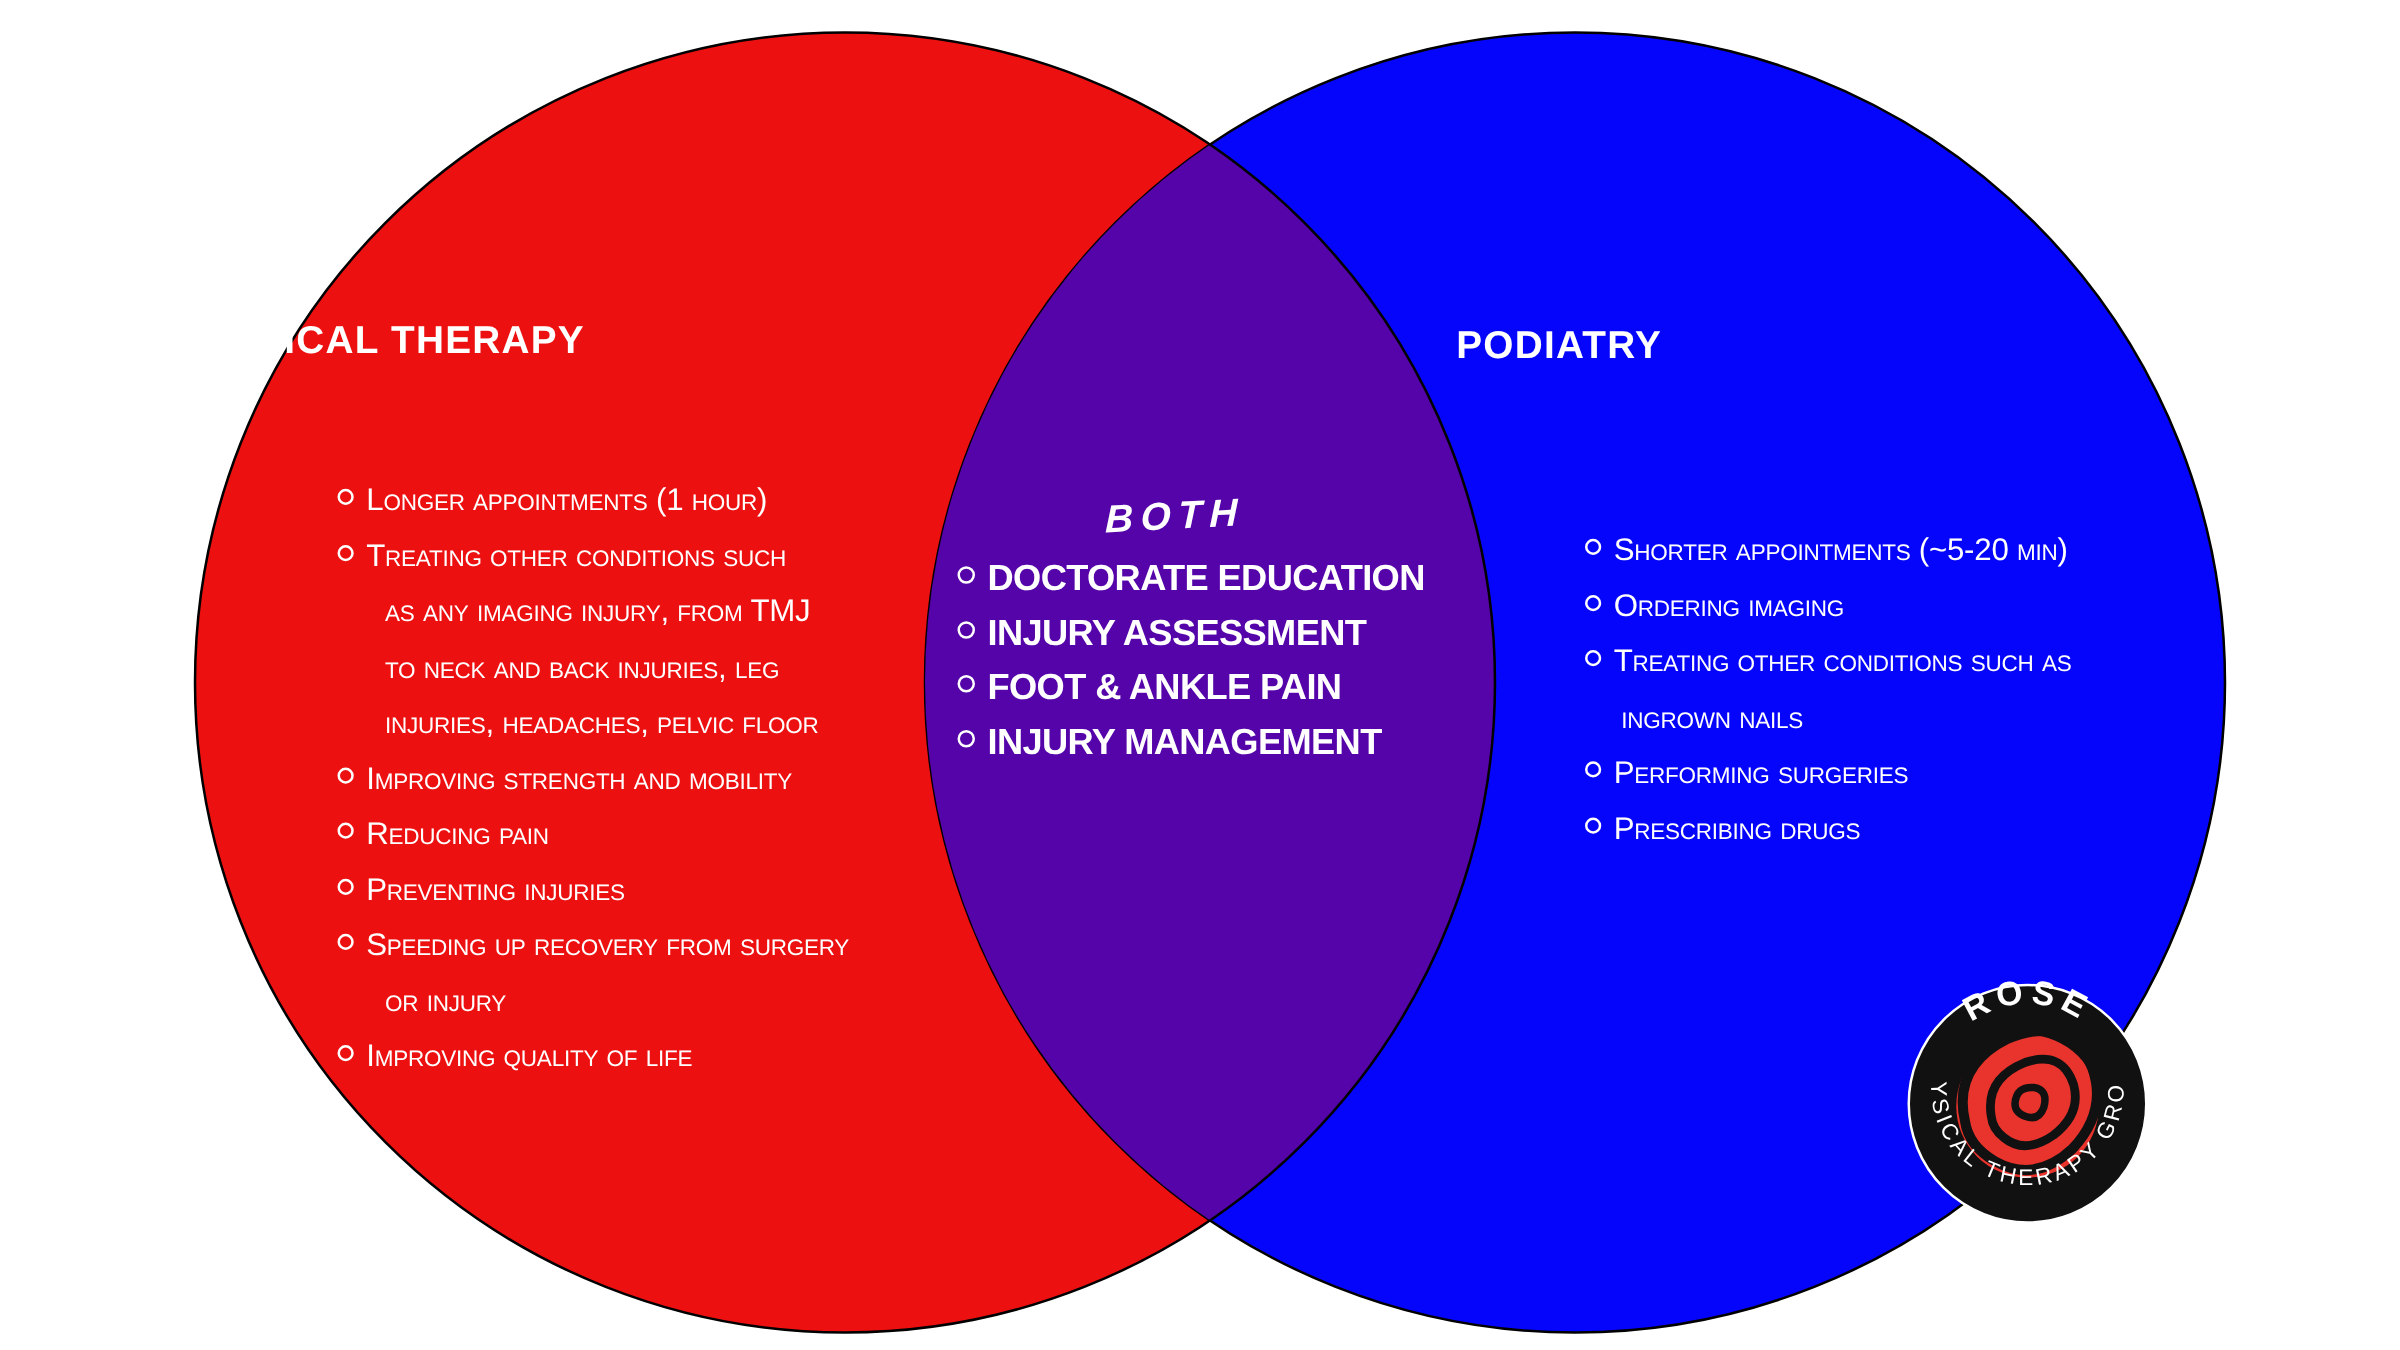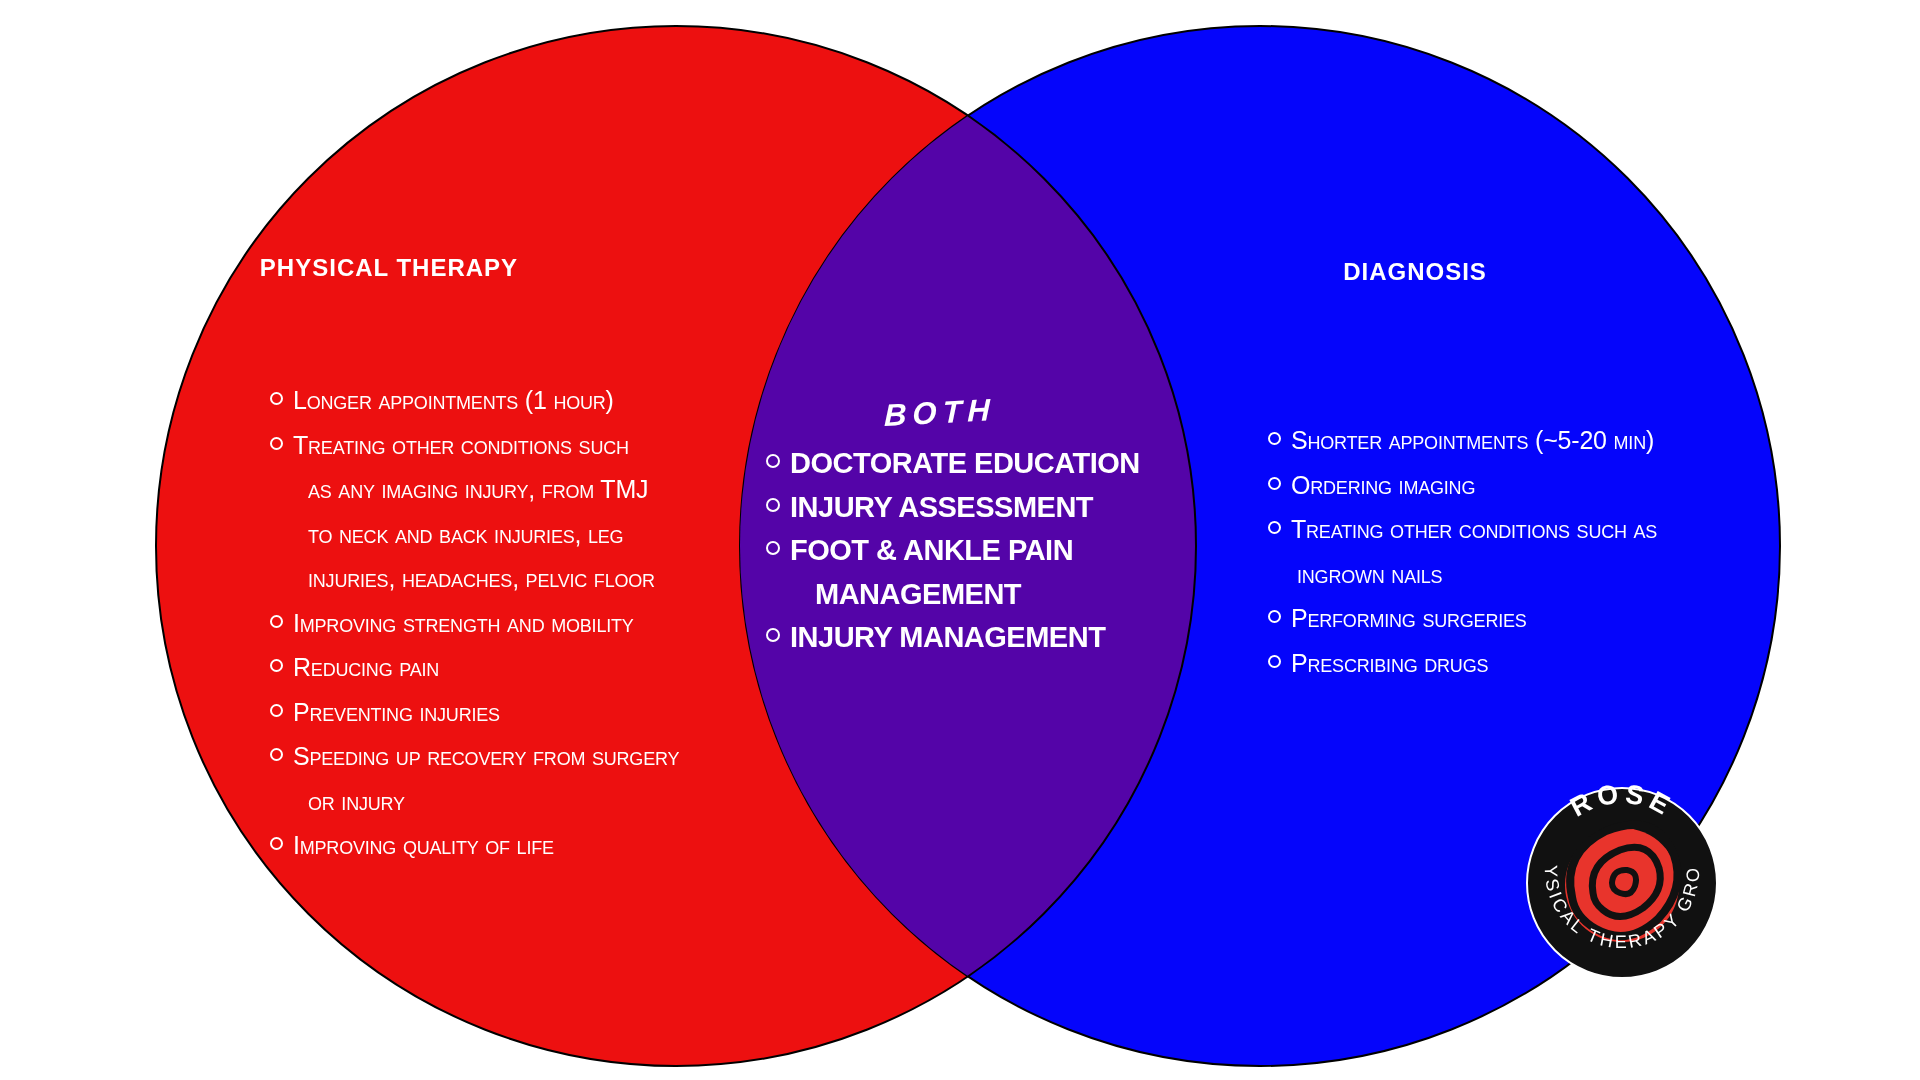--- a/index.html
+++ b/index.html
@@ -9,7 +9,7 @@
   .c-red{fill:var(--red);stroke:#000;stroke-width:2px;}
   .c-blue{fill:var(--blue);stroke:#000;stroke-width:2px;}
   .c-overlap{fill:var(--overlap);stroke:#000;stroke-width:2px;}
-  .circle-title{position:absolute;text-align:center;font-weight:700;font-size:24px;
+  .circle-title{position:absolute;font-weight:700;font-size:31px;
                 letter-spacing:1px;color:var(--text);white-space:nowrap;}
   .t-left{left:139px;top:254px;width:500px;}
   .t-right{left:1165px;top:258px;width:500px;}

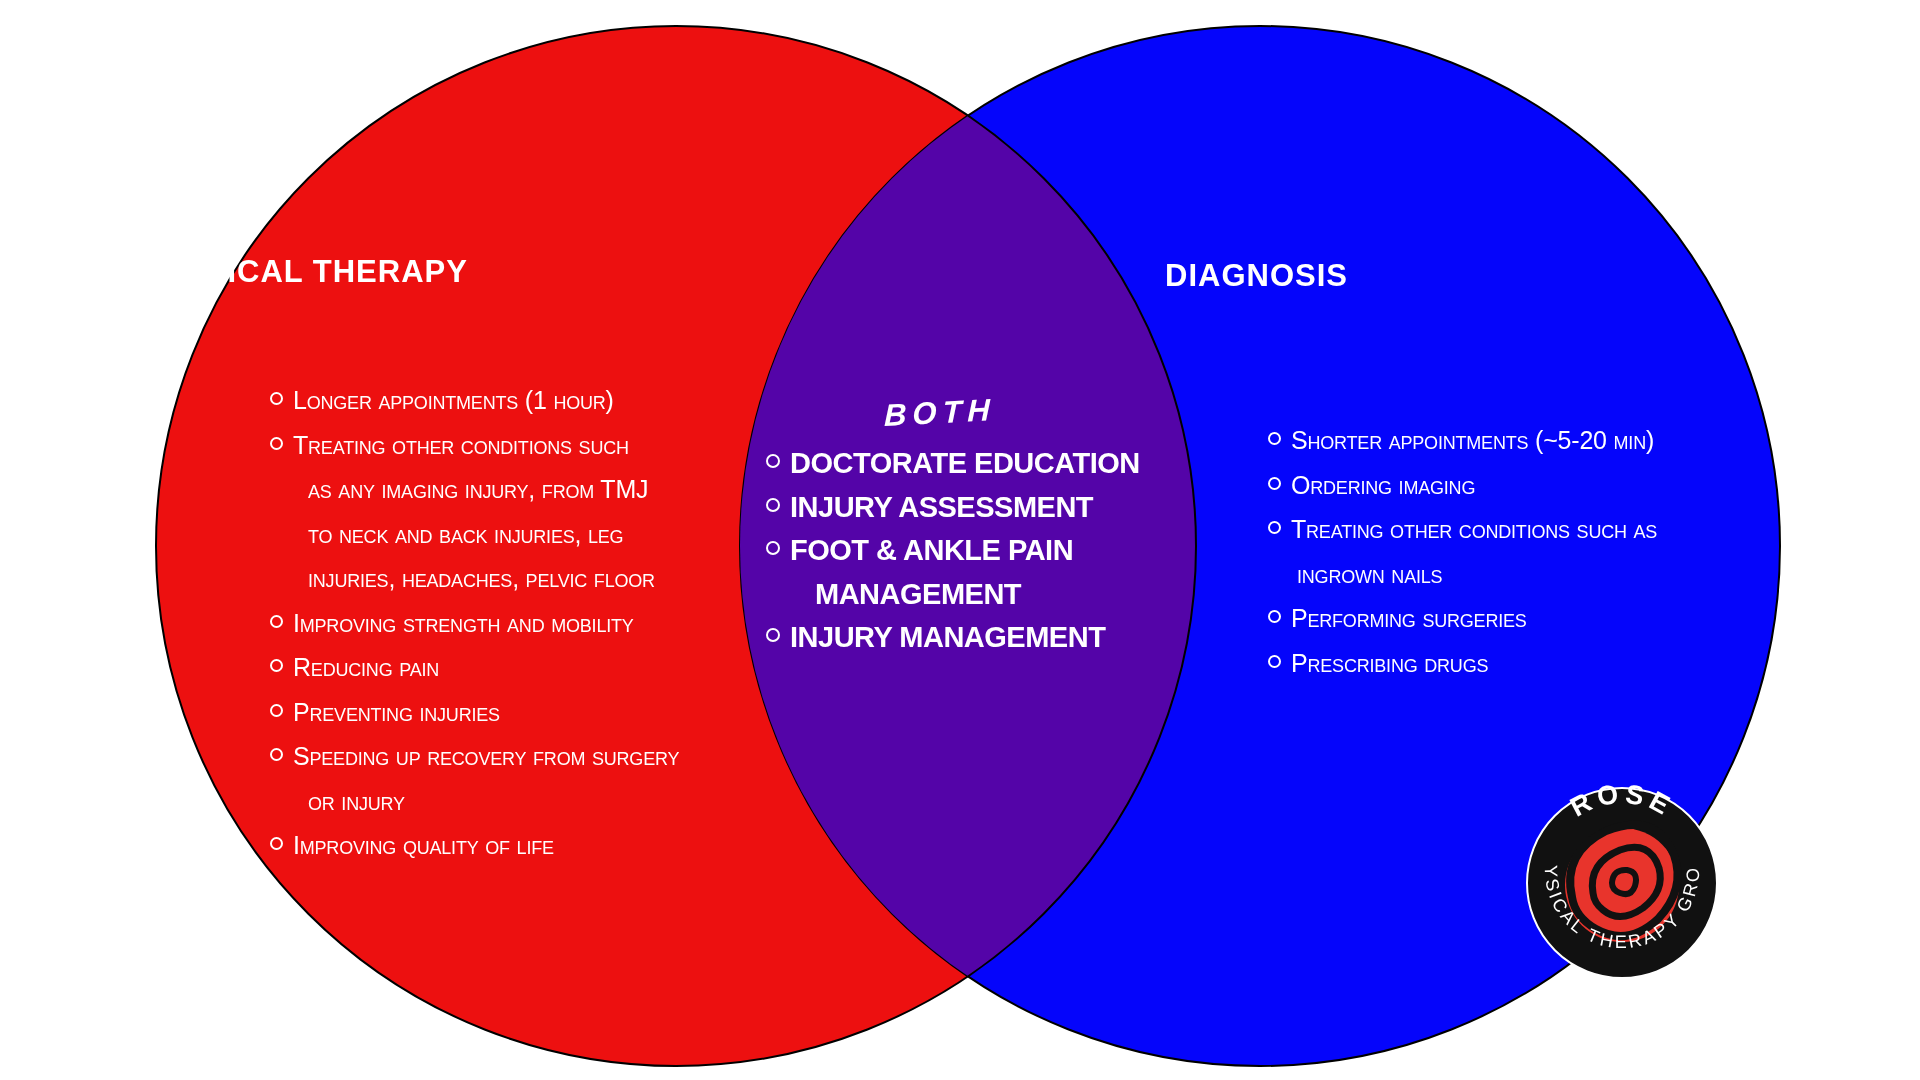--- a/index.html
+++ b/index.html
@@ -55,7 +55,7 @@
   </svg>
 
   <div class="circle-title t-left">PHYSICAL THERAPY</div>
-  <div class="circle-title t-right">DIAGNOSIS</div>
+  <div class="circle-title t-right">PODIATRY</div>
 
   <div class="vlist side-list l-left">
     <span class="line"><span class="marker"></span><span>Longer appointments (1 hour)</span></span>

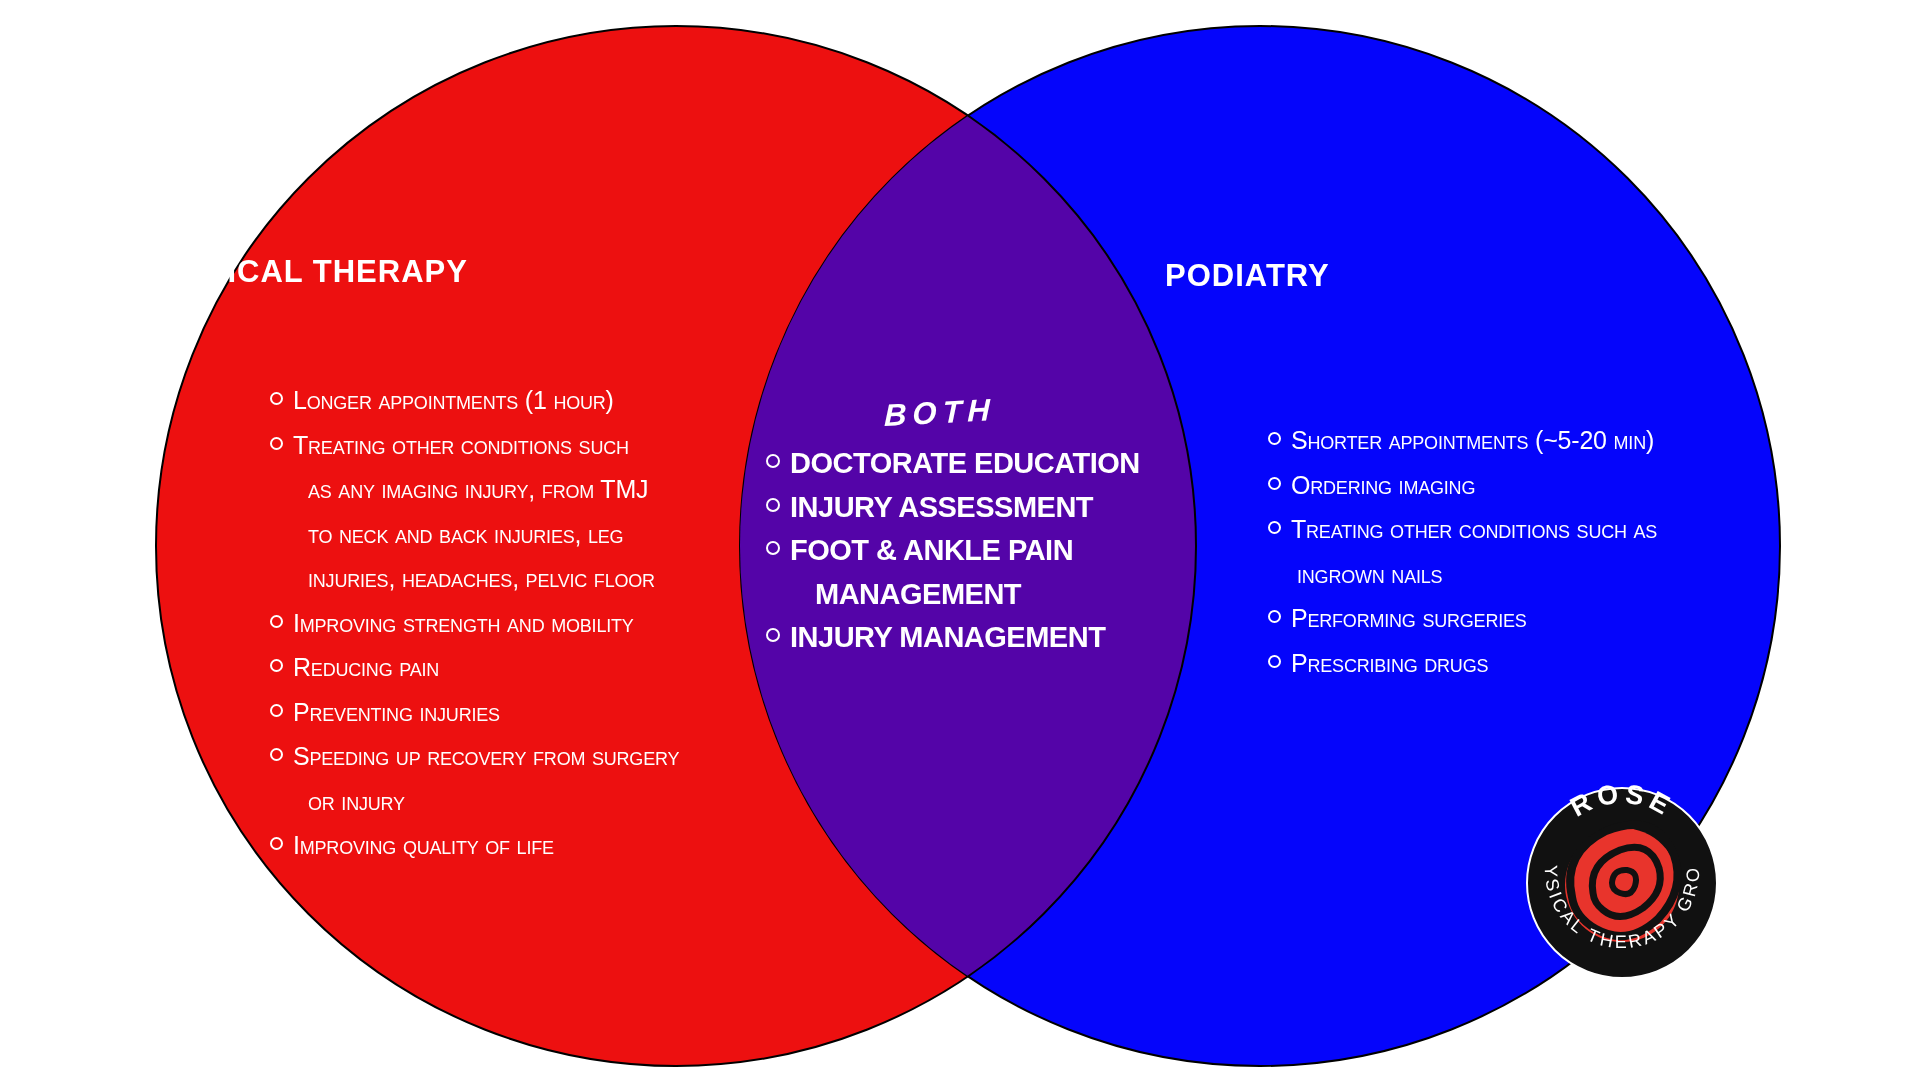--- a/index.html
+++ b/index.html
@@ -77,7 +77,6 @@
     <span class="line"><span class="marker"></span><span>DOCTORATE EDUCATION</span></span>
     <span class="line"><span class="marker"></span><span>INJURY ASSESSMENT</span></span>
     <span class="line"><span class="marker"></span><span>FOOT &amp; ANKLE PAIN</span></span>
-    <span class="line cont"><span>MANAGEMENT</span></span>
     <span class="line"><span class="marker"></span><span>INJURY MANAGEMENT</span></span>
   </div>
 

